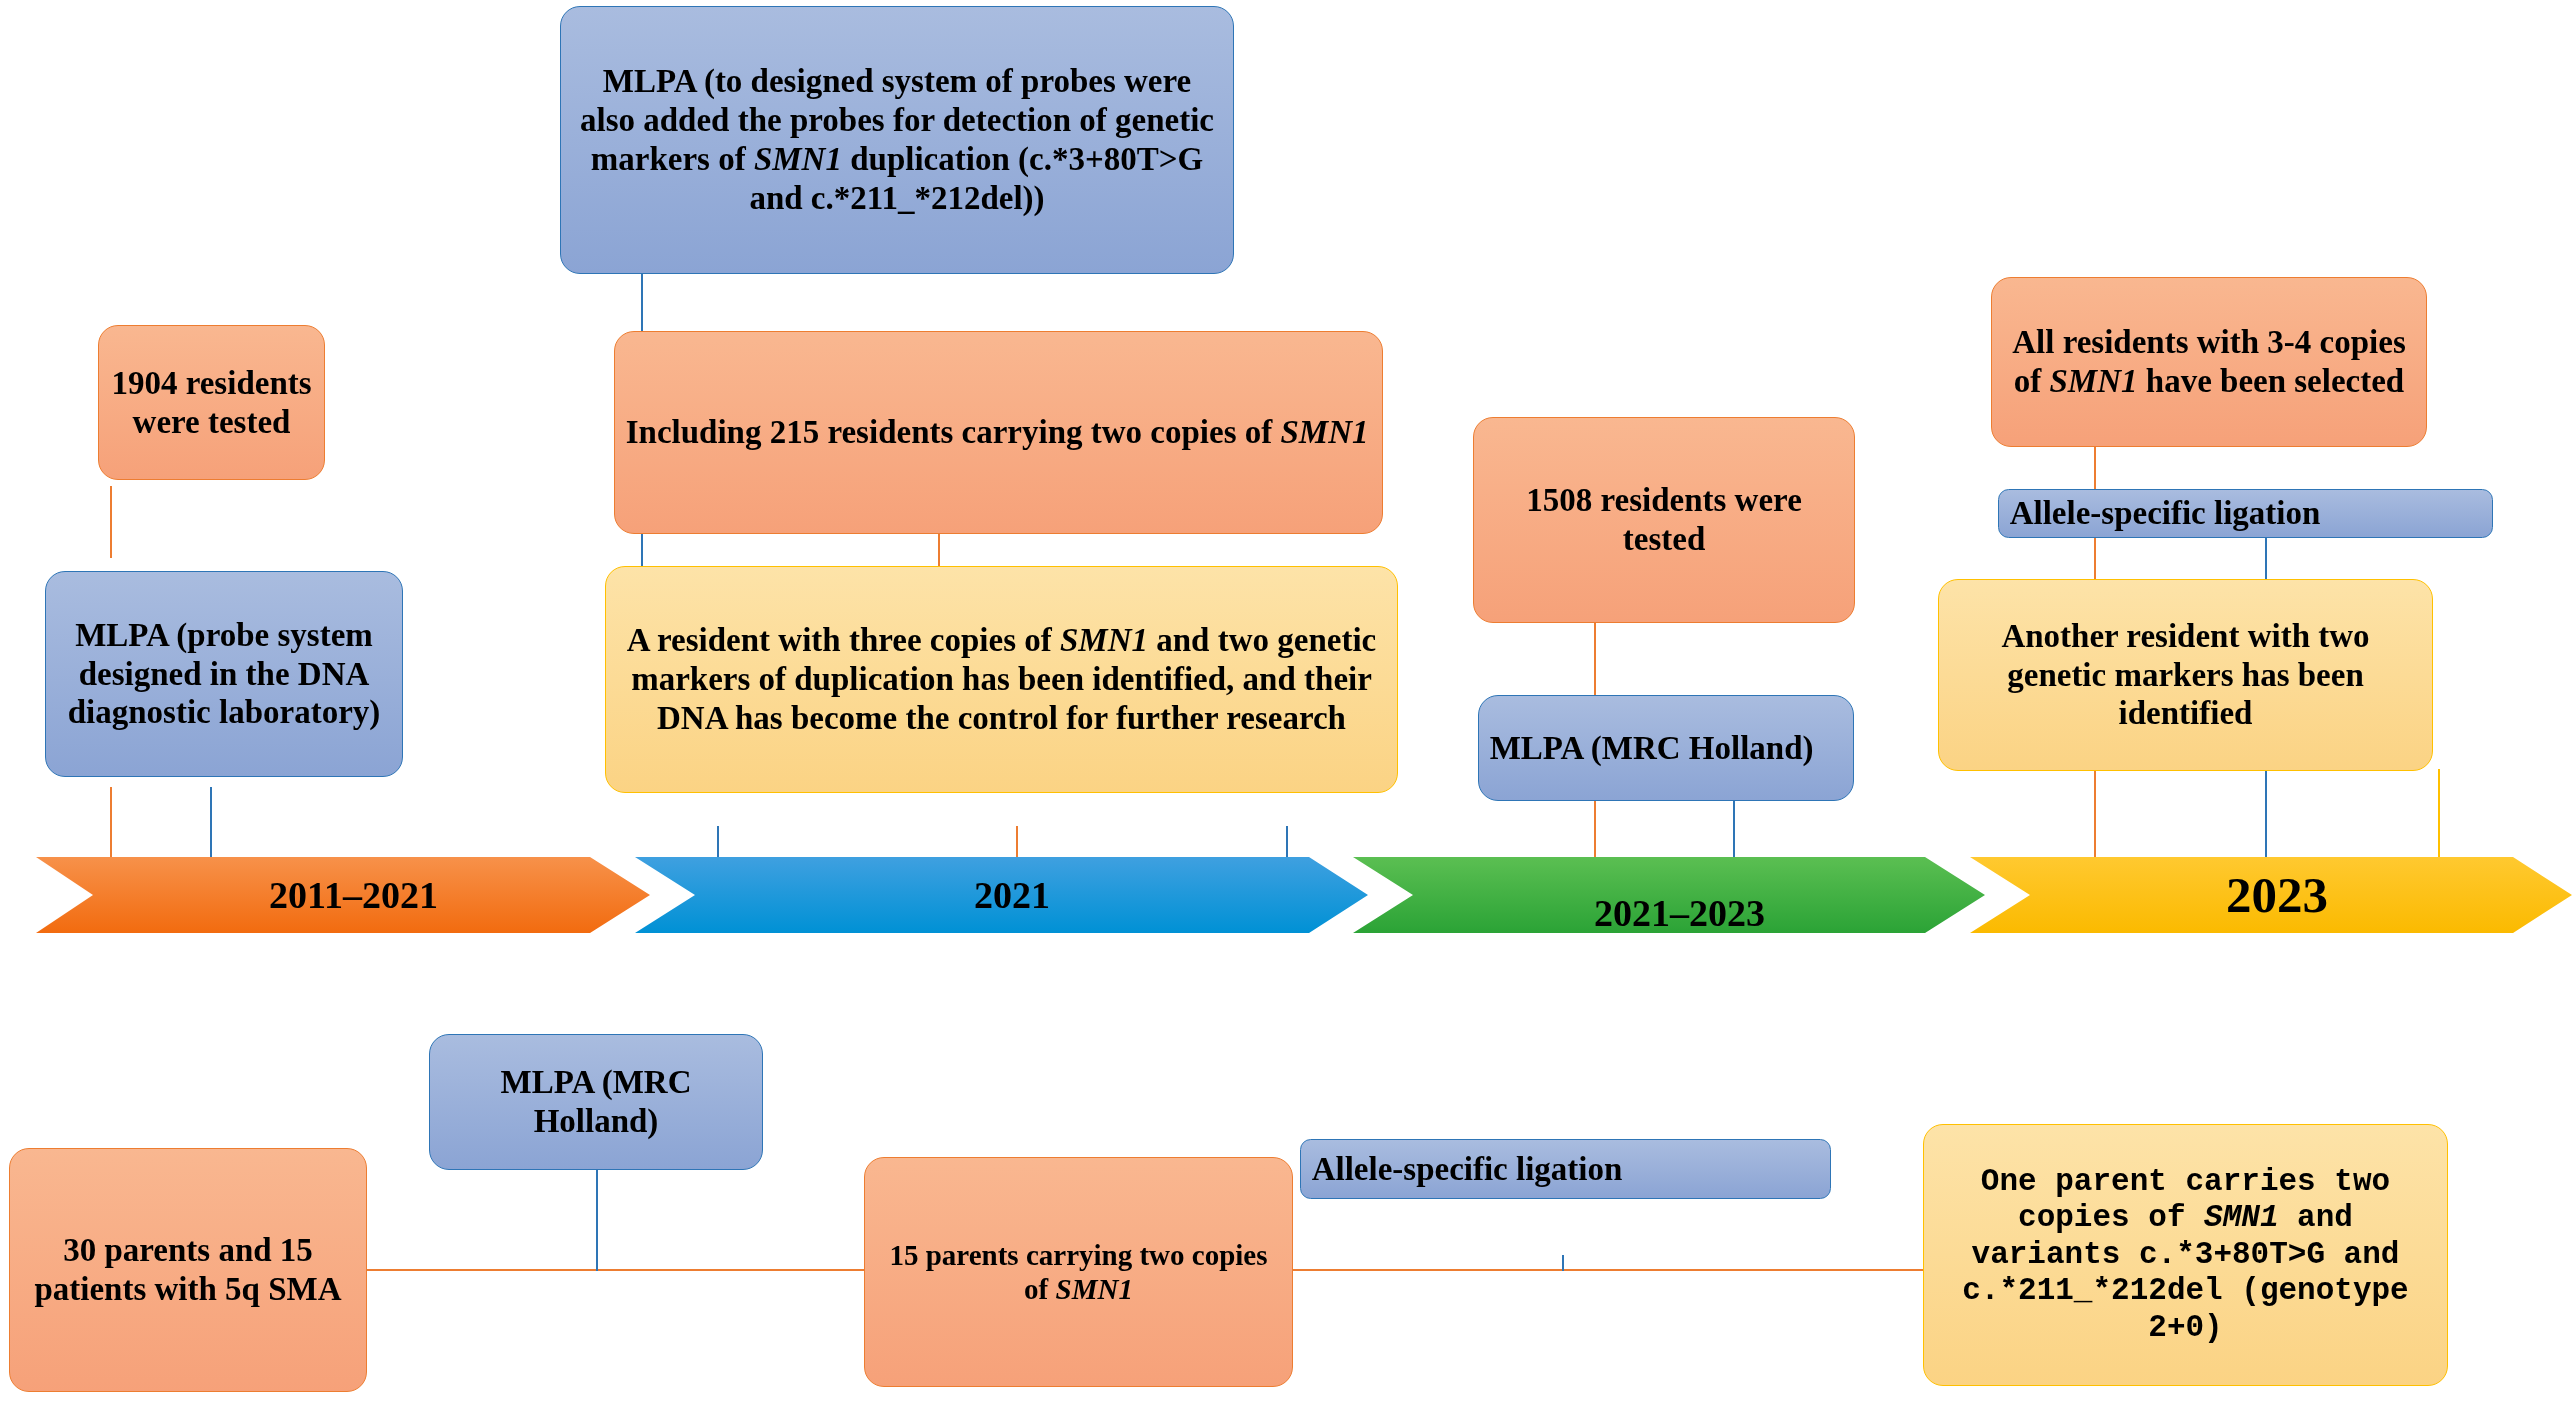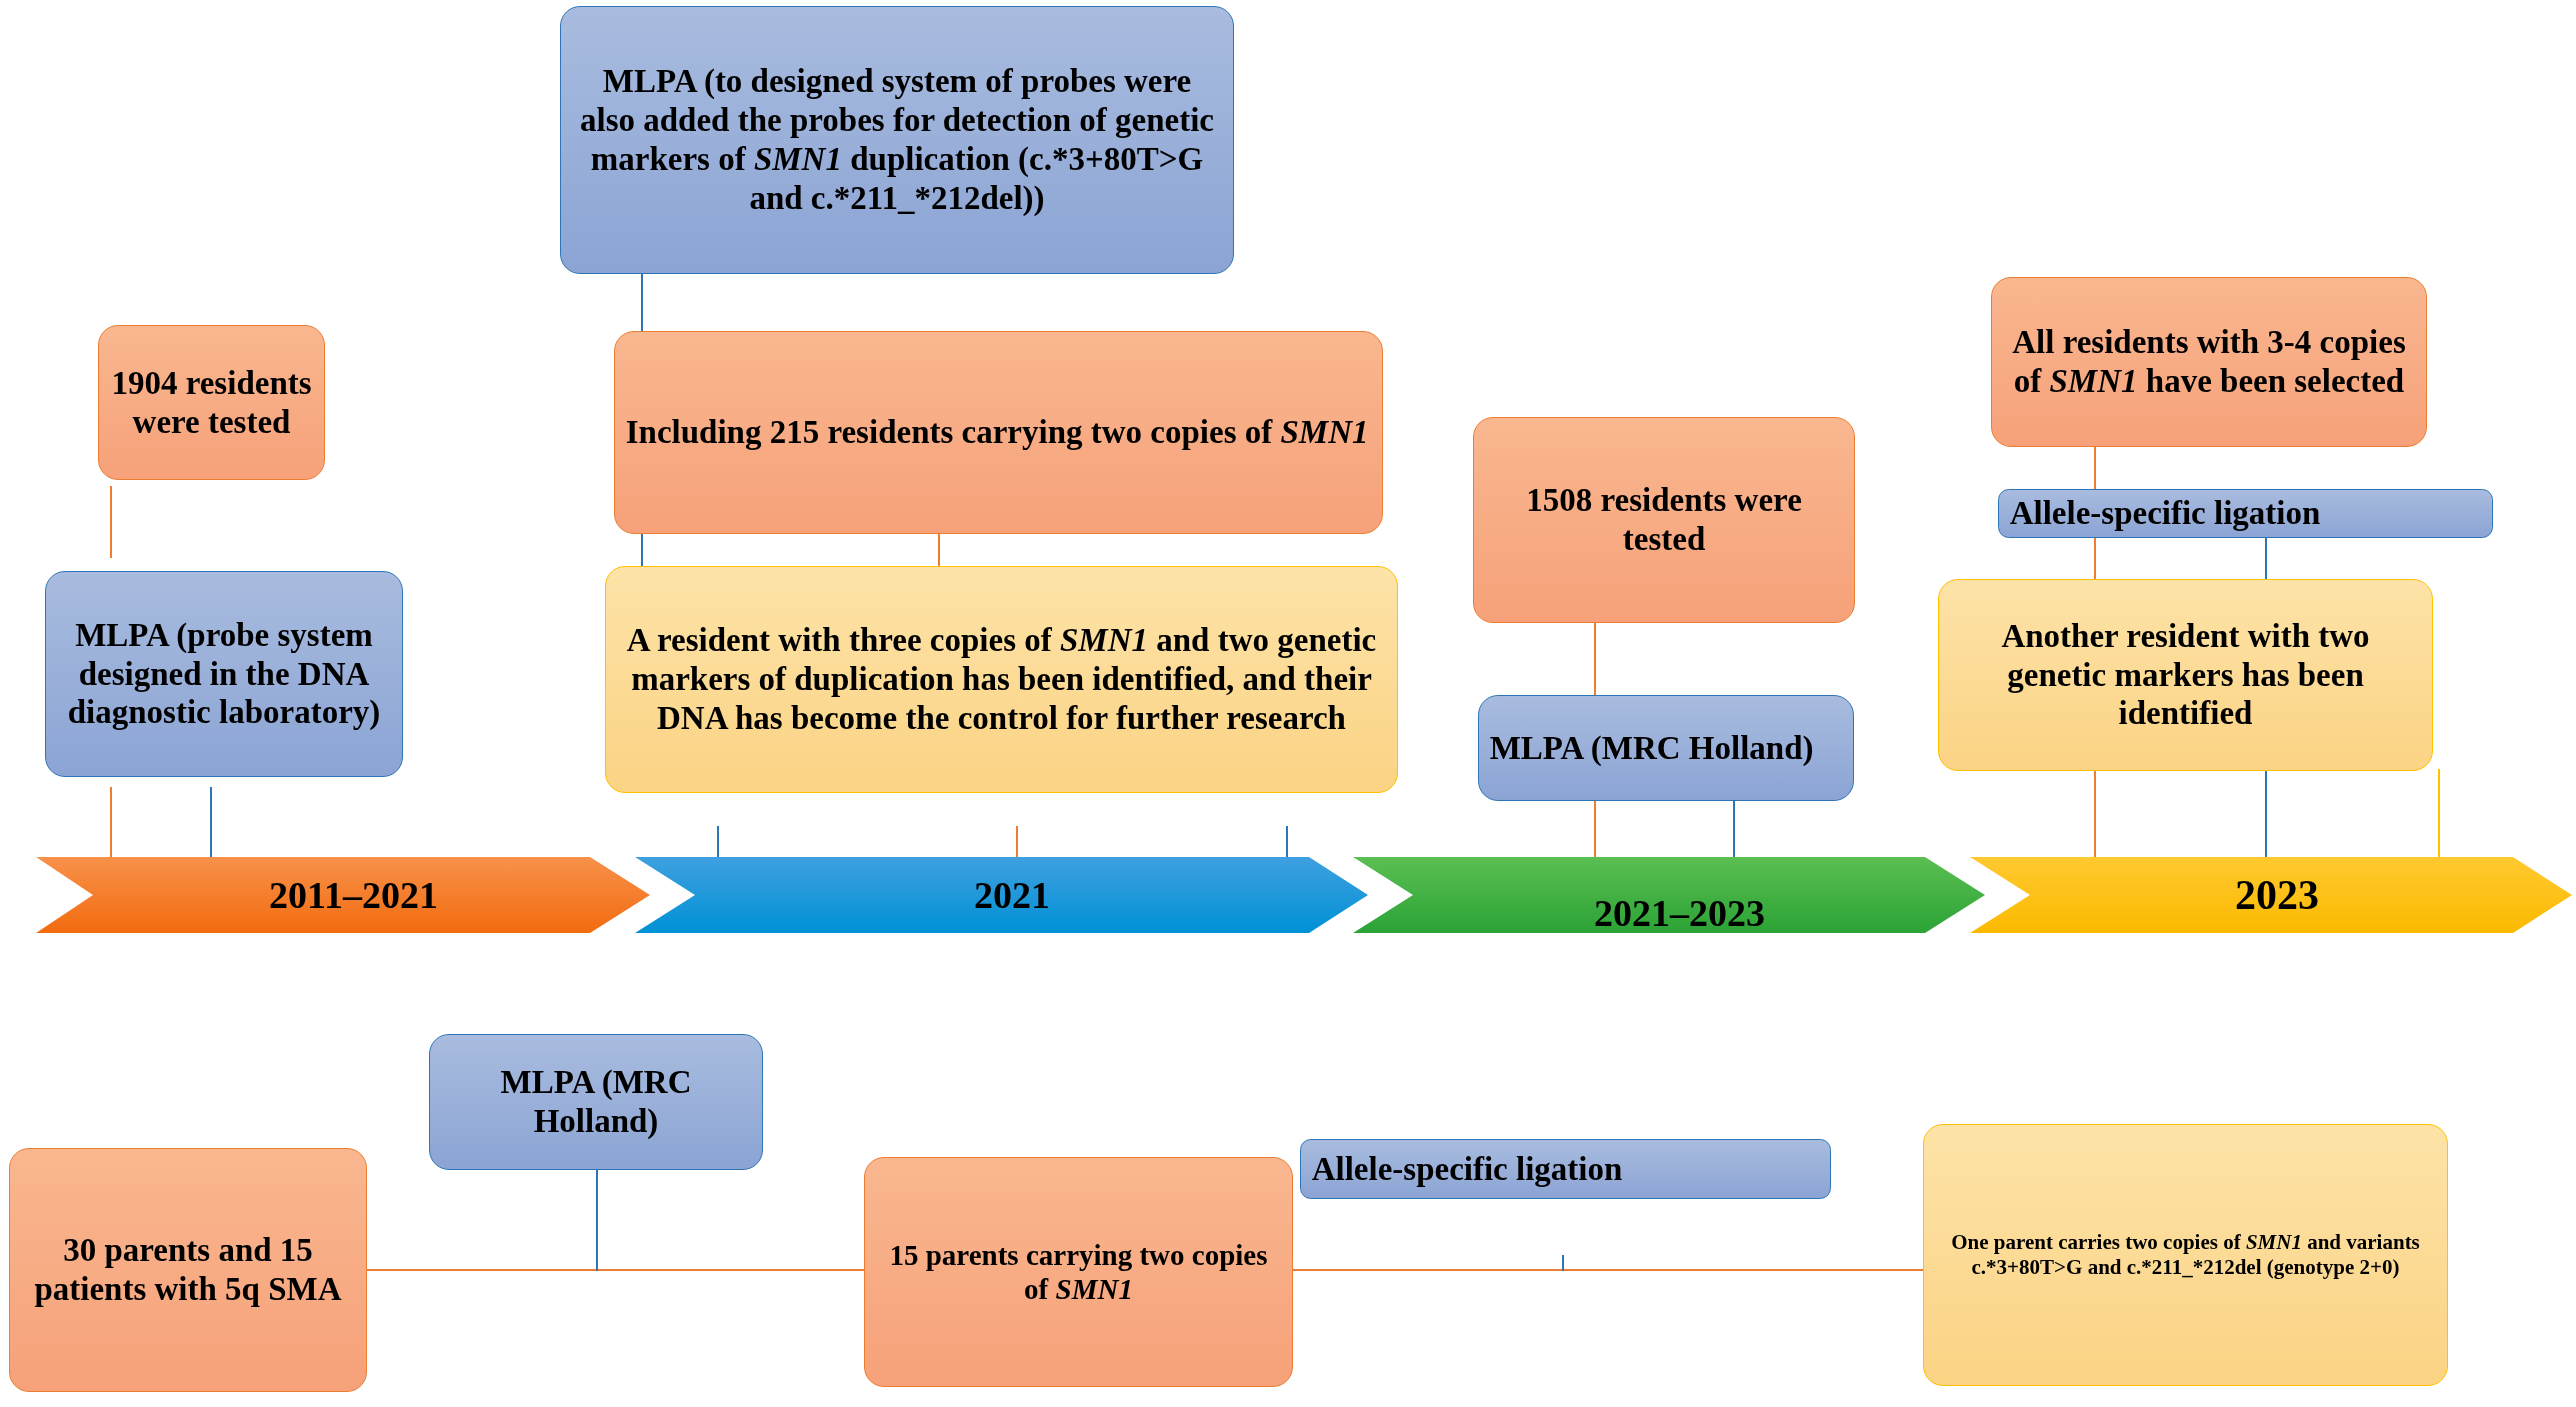--- a/index.html
+++ b/index.html
@@ -113,7 +113,7 @@
     <span class="lbl" style="margin-left:21px;margin-top:36px;">2021–2023</span>
   </div>
 
-  <div class="chev tl-yellow" style="left:1970px;top:857px;width:602px;height:76px;font-size:42px;
+  <div class="chev tl-yellow" style="left:1970px;top:857px;width:602px;height:76px;font-size:51px;
               clip-path:polygon(0 0, 543px 0, 602px 38px, 543px 76px, 0 76px, 60px 38px);text-align:right;">
     <span class="lbl" style="margin-left:12px;">2023</span>
   </div>

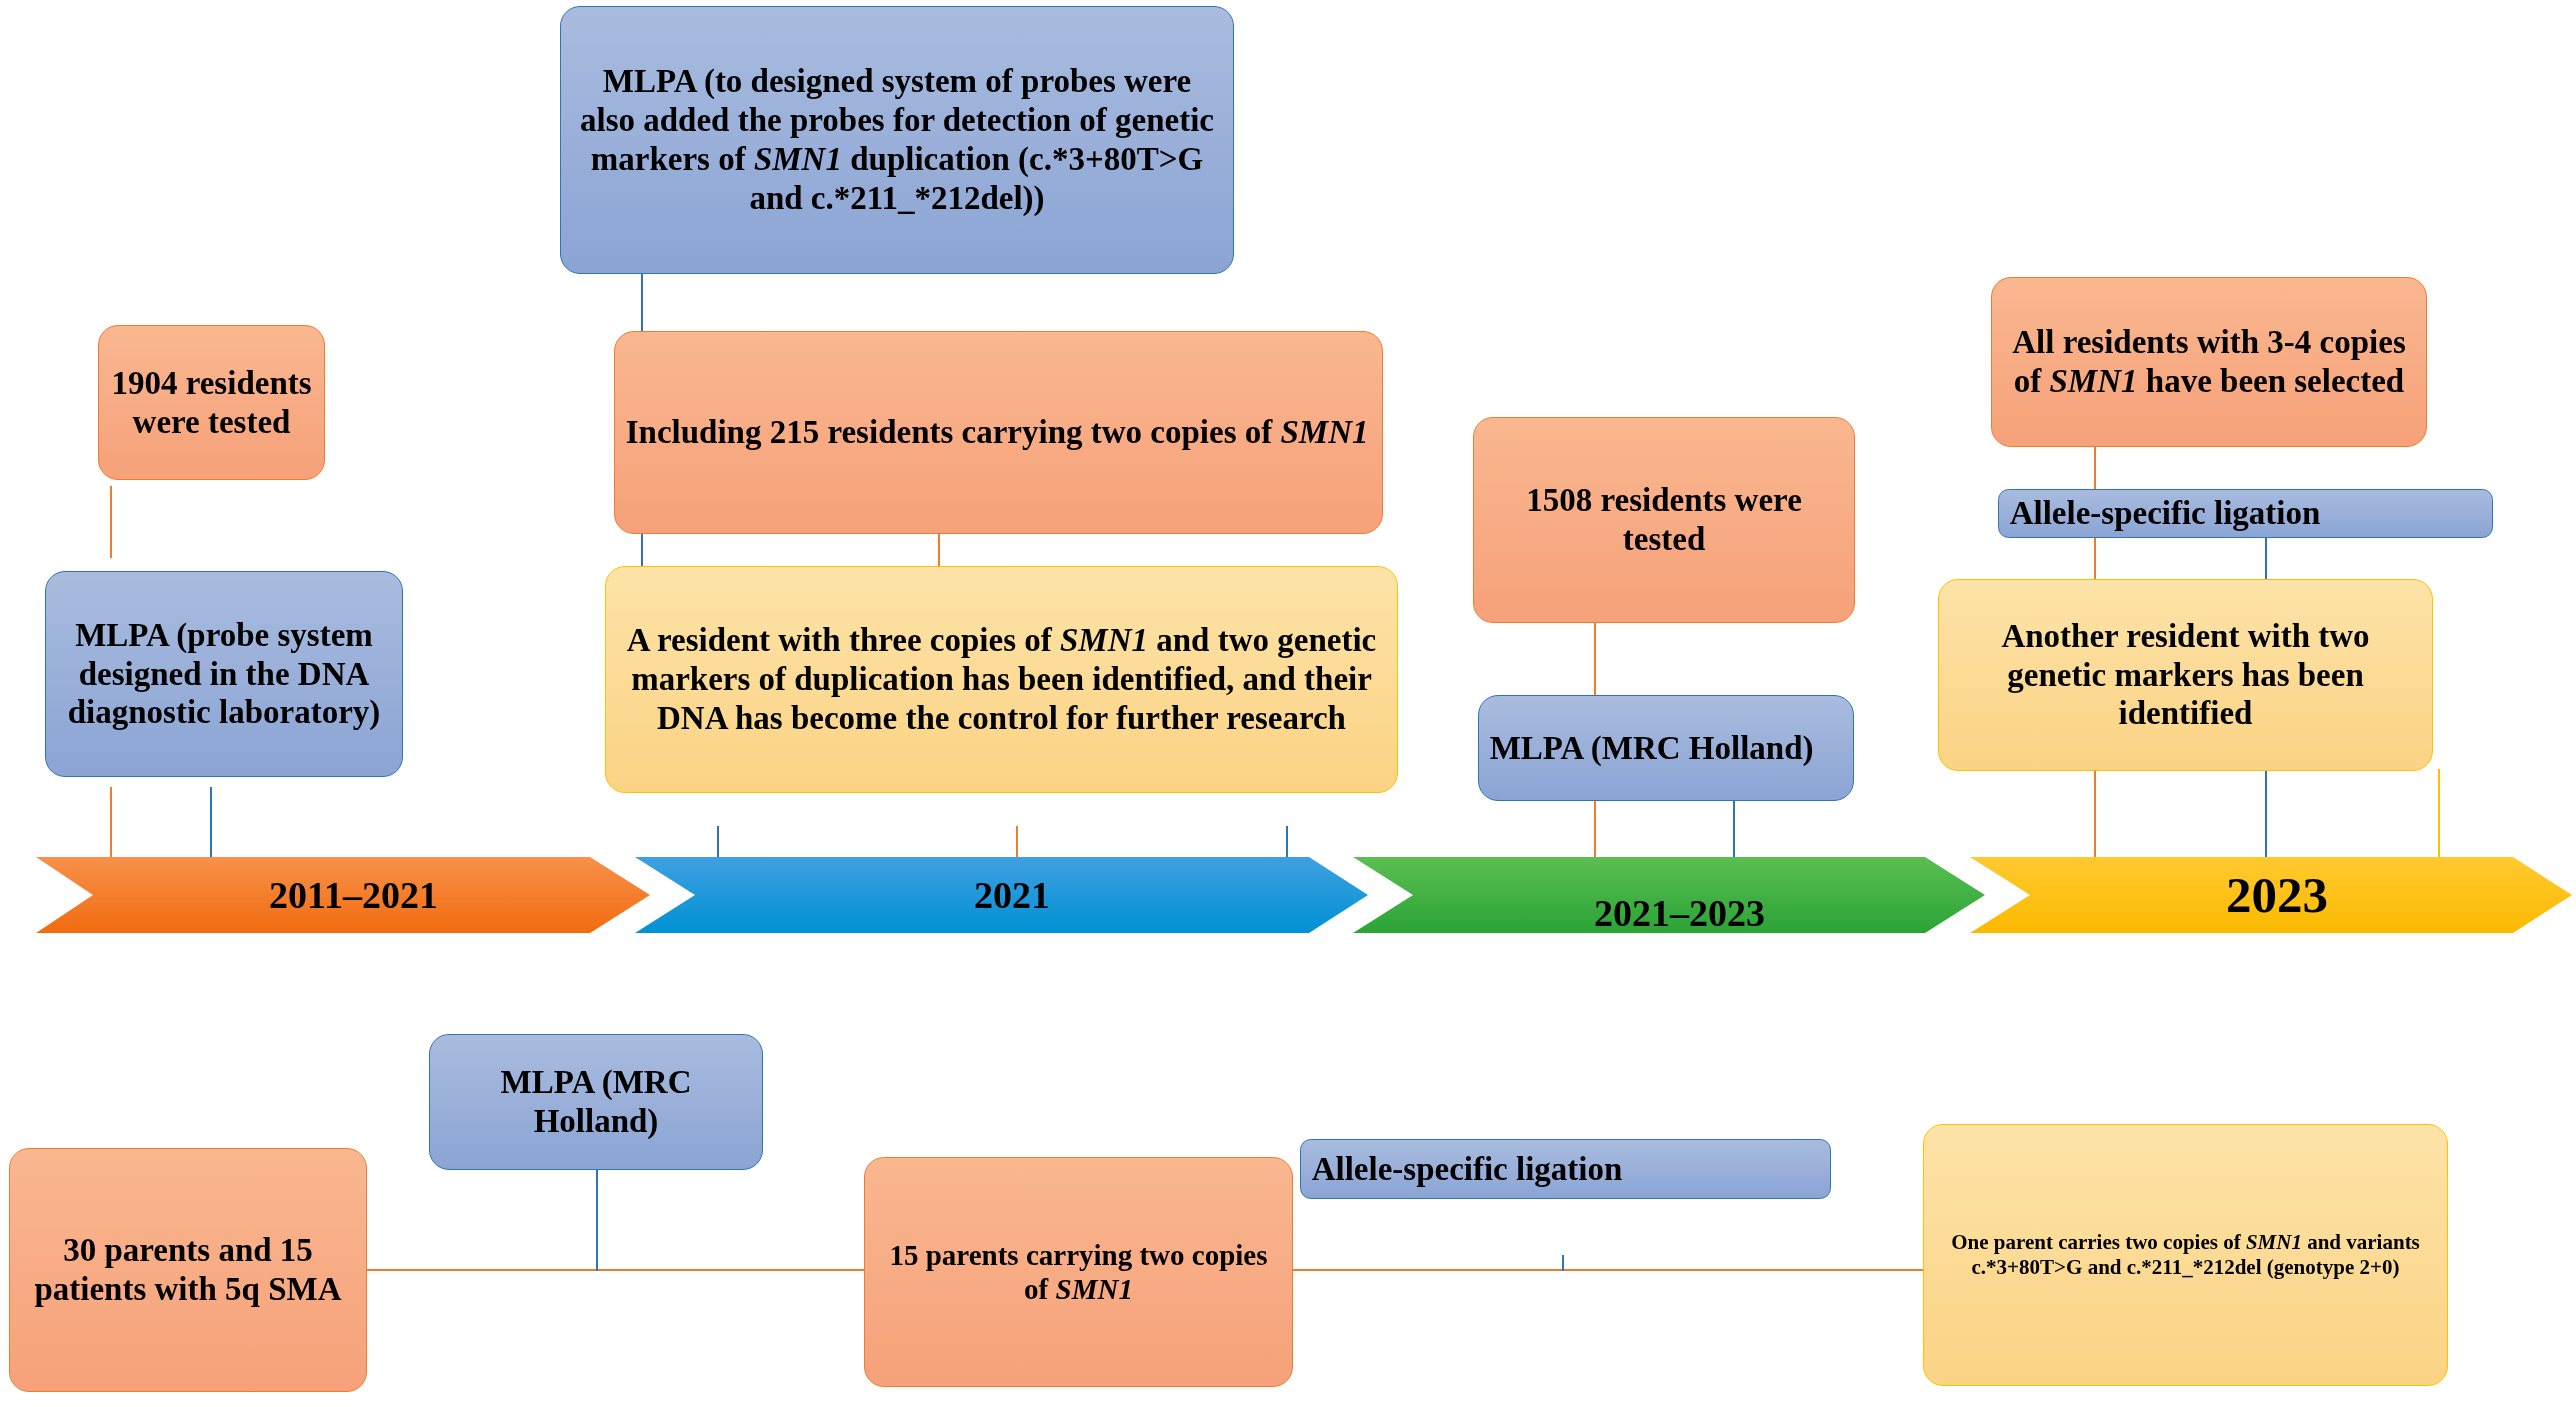--- a/index.html
+++ b/index.html
@@ -131,7 +131,7 @@
     <span>Allele-specific ligation</span>
   </div>
 
-  <div class="box yellow" style="left:1923px;top:1124px;width:525px;height:262px;font-size:21px;">
+  <div class="box yellow" style="left:1923px;top:1124px;width:525px;height:262px;font-size:31px;font-family:Liberation Mono, monospace;">
     <span>One parent carries two copies of <i class="italic">SMN1</i> and variants c.*3+80T&gt;G and c.*211_*212del (genotype 2+0)</span>
   </div>
 

